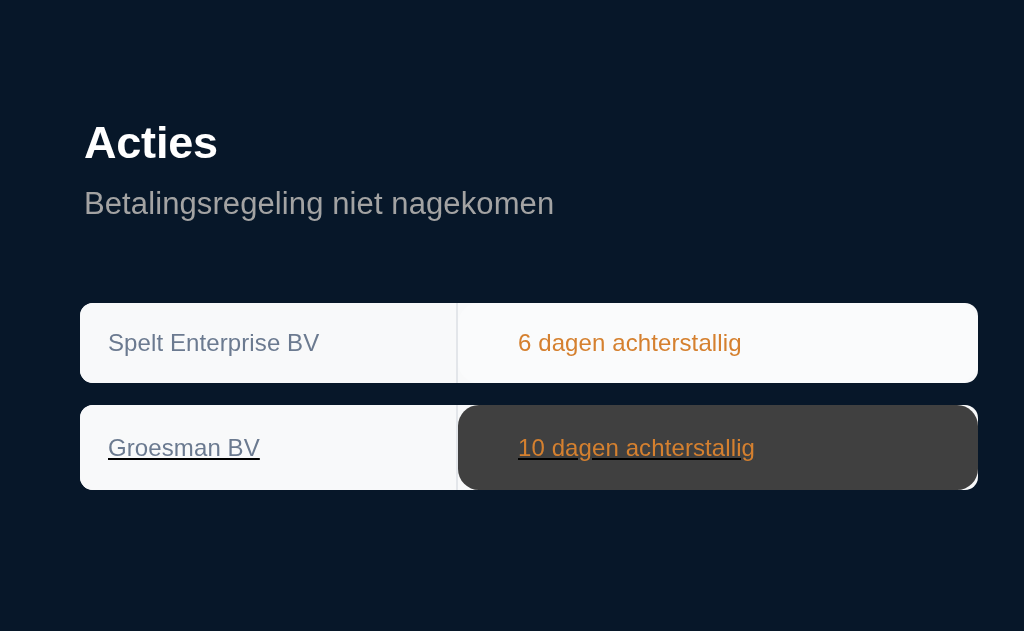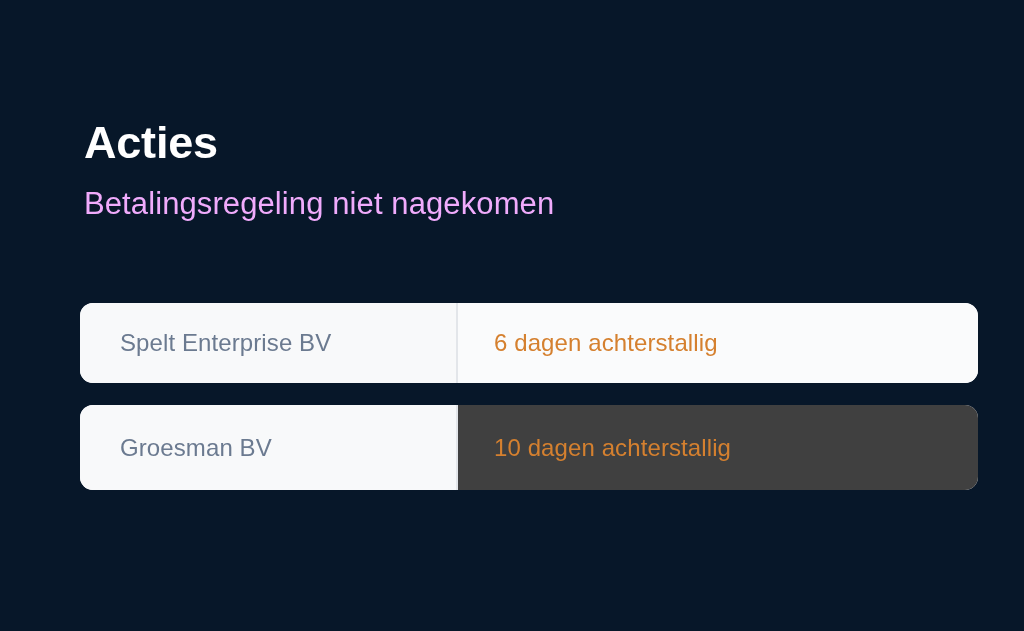--- a/index.html
+++ b/index.html
@@ -39,7 +39,7 @@
     font-size: 31px;
     font-weight: normal;
     line-height: 1.15;
-    color: #f0abfc;
+    color: #a3a3a3;
     letter-spacing: 0.1px;
   }
   .action-list {

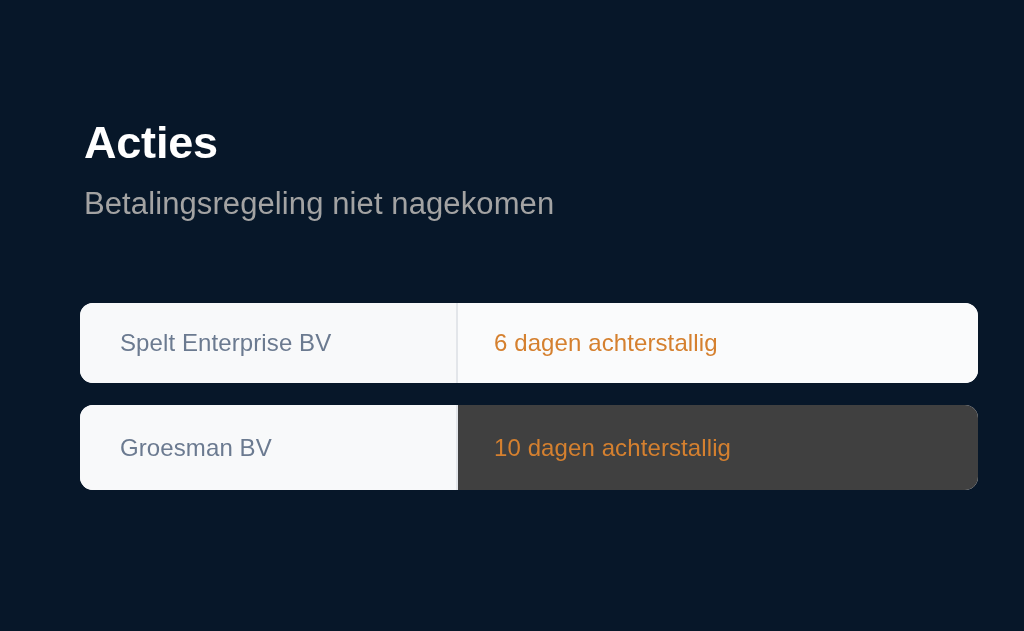--- a/index.html
+++ b/index.html
@@ -69,7 +69,7 @@
   .cell-name {
     width: 376px;
     flex: 0 0 376px;
-    padding-left: 40px;
+    padding-left: 28px;
     background: #f8f9fa;
     font-size: 24px;
     color: #6b7a90;

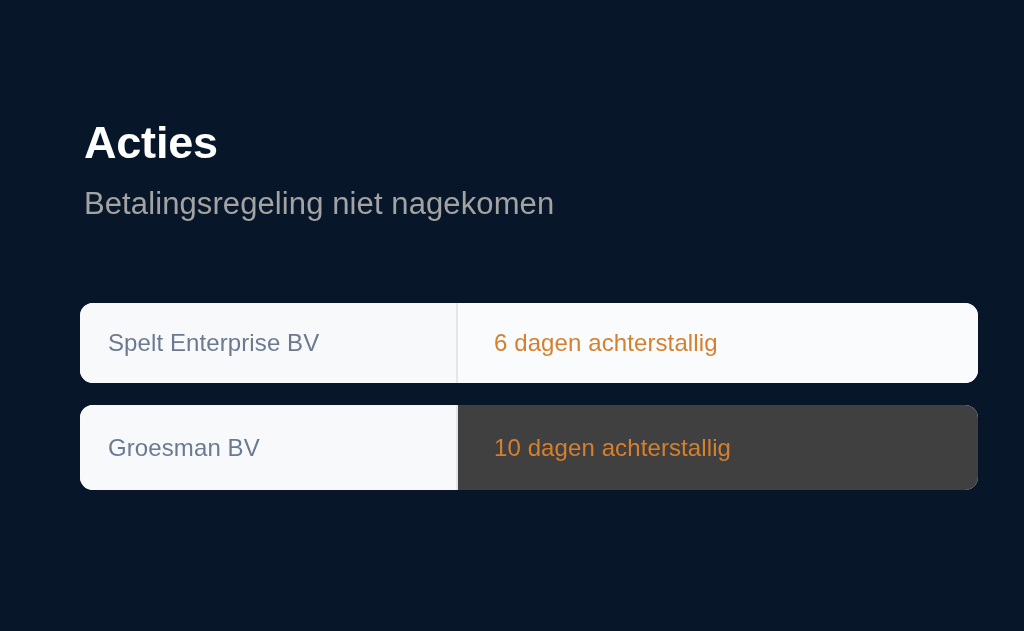--- a/index.html
+++ b/index.html
@@ -82,10 +82,11 @@
   }
   .cell-status {
     flex: 1 1 auto;
-    padding-left: 36px;
+    padding-left: 60px;
     font-size: 24px;
     color: #d5802f;
     letter-spacing: 0.1px;
+    border-radius: 21px;
   }
   .row-1 .cell-status { background: #fafbfc; }
   .row-2 .cell-status { background: #404040; }

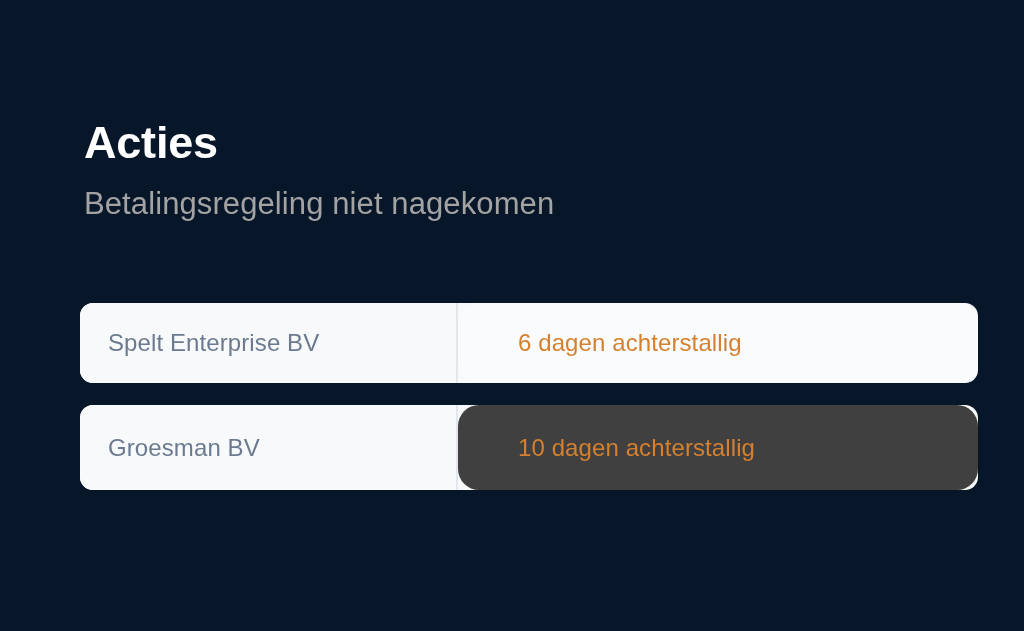--- a/index.html
+++ b/index.html
@@ -58,6 +58,7 @@
   }
   .action-row:last-child {
     margin-bottom: 0;
+    text-decoration: underline;
   }
   .row-1 { height: 80px; }
   .row-2 { height: 85px; }

